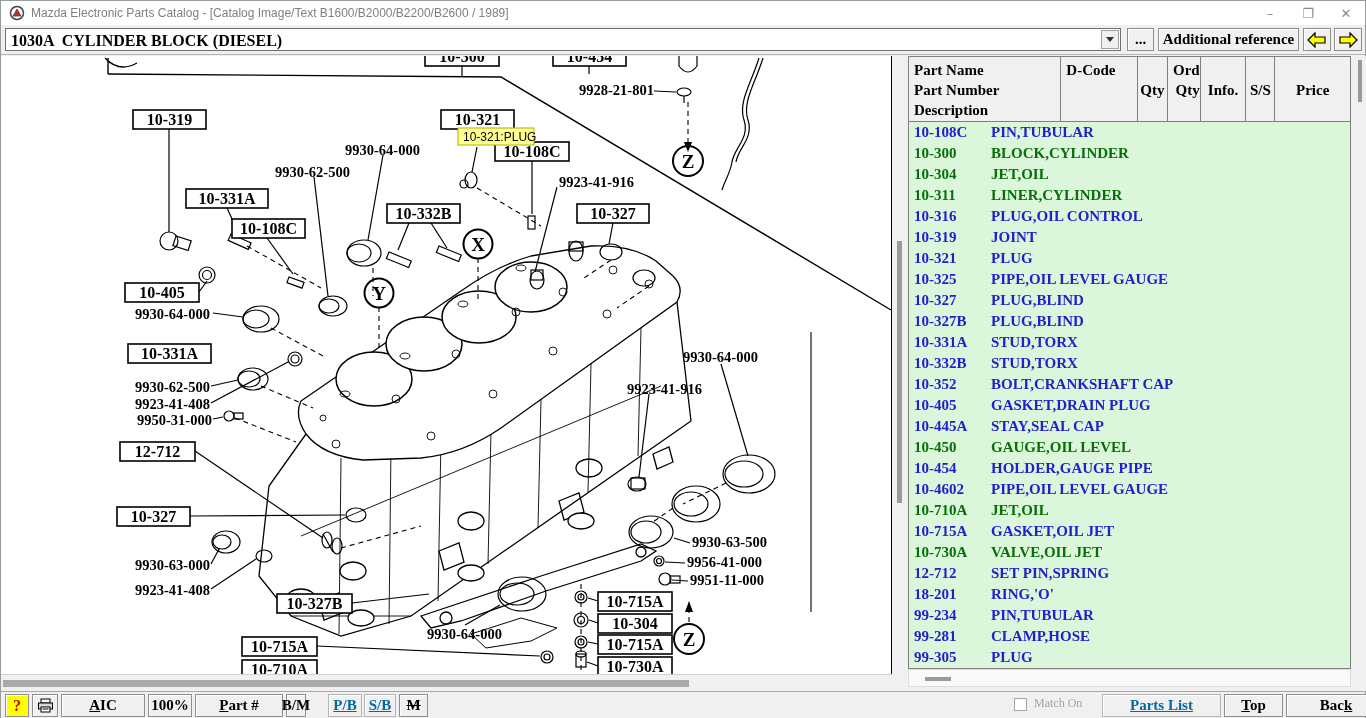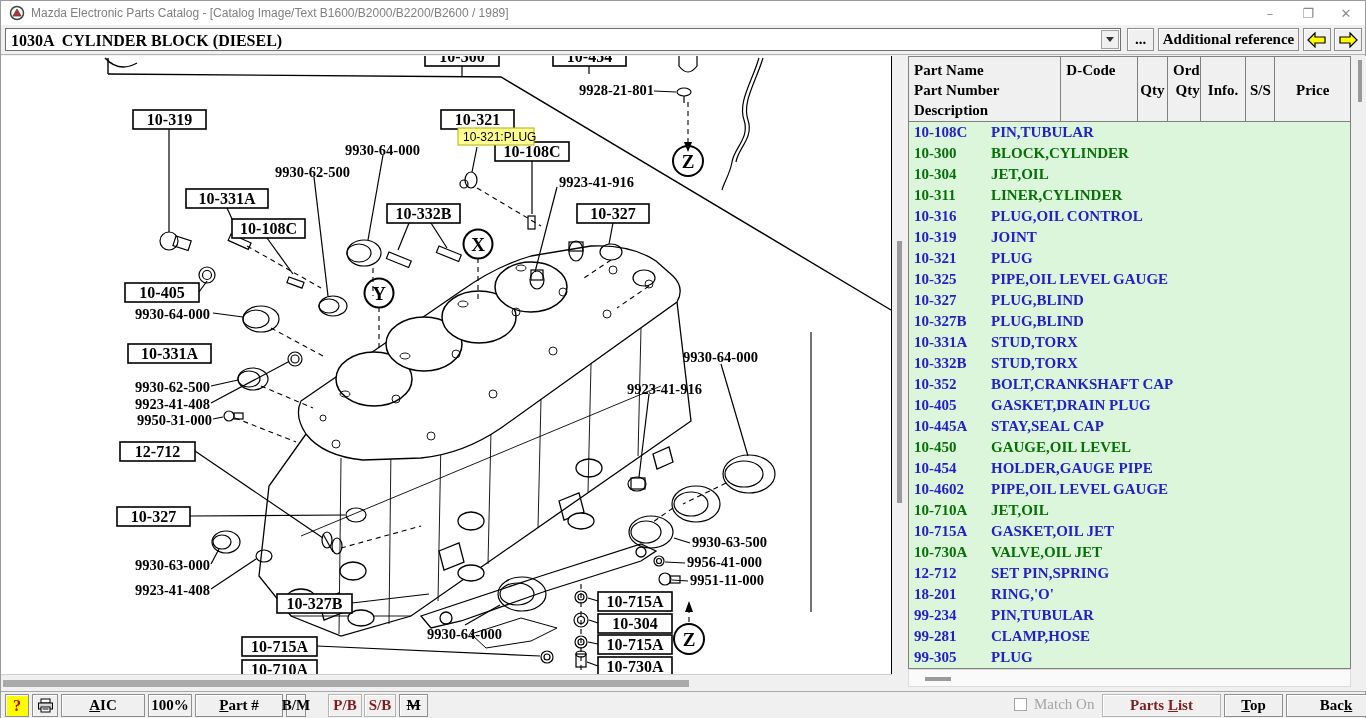--- a/index.html
+++ b/index.html
@@ -84,7 +84,7 @@
     display:flex; align-items:center; justify-content:center;
     font-weight:bold; font-size:15px; color:#000; box-shadow:inset 1px 1px 0 #ffffff;
   }
-  .tbtn.disabled { color:#7f1d1d; border-color:#b5b5b5; }
+  .tbtn.disabled { color:#0369a1; border-color:#b5b5b5;text-decoration:underline; }
   .tbtn.help { background:#ffff00; color:#cc0000; font-size:16px; }
   .matchbox { position:absolute; left:1013px; top:6px; width:13px; height:13px; background:#fff; border:1px solid #a5a5a5; }
   .matchlabel { position:absolute; left:1033px; top:4px; font-size:15px; color:#a5a5a5; }

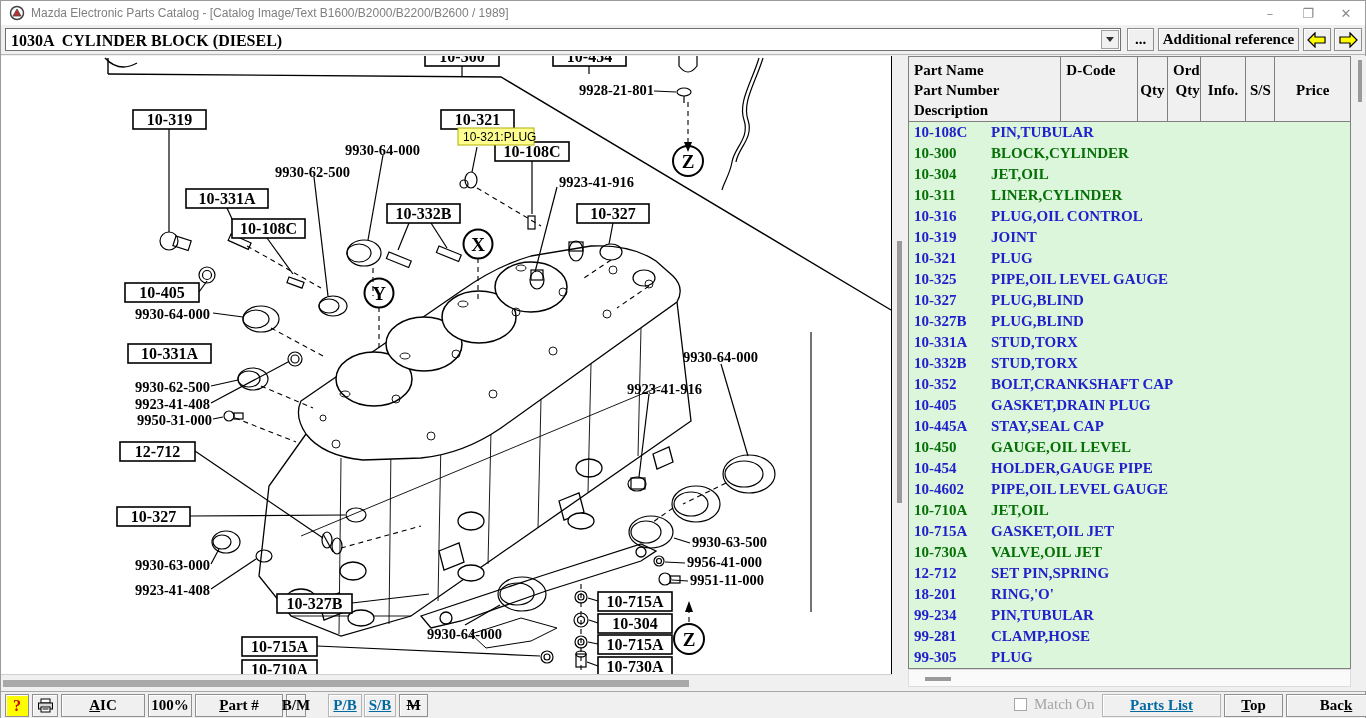--- a/index.html
+++ b/index.html
@@ -87,7 +87,7 @@
   .tbtn.disabled { color:#0369a1; border-color:#b5b5b5;text-decoration:underline; }
   .tbtn.help { background:#ffff00; color:#cc0000; font-size:16px; }
   .matchbox { position:absolute; left:1013px; top:6px; width:13px; height:13px; background:#fff; border:1px solid #a5a5a5; }
-  .matchlabel { position:absolute; left:1033px; top:4px; font-size:15px; color:#a5a5a5; }
+  .matchlabel { position:absolute; left:1033px; top:4px; font-size:12px; color:#a5a5a5; }
   .strike { text-decoration:line-through; }
 </style>
 </head>

